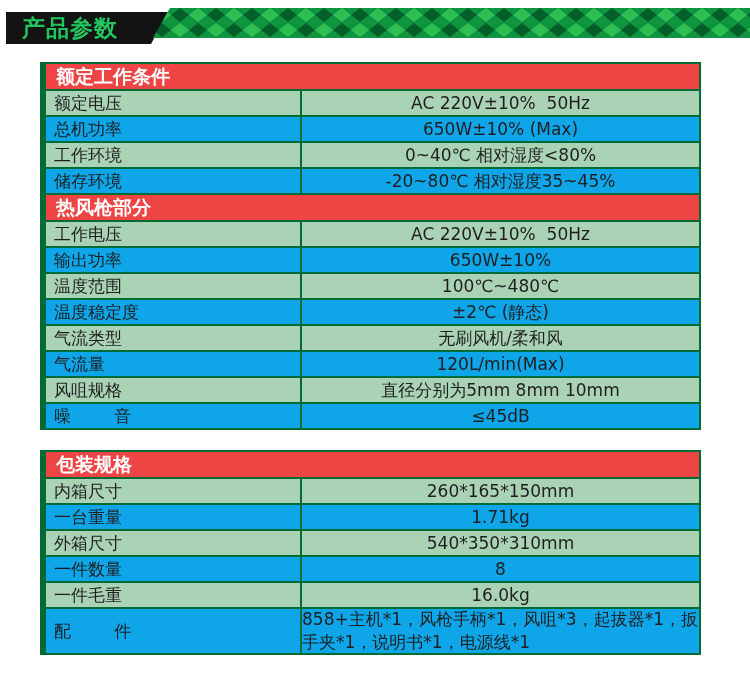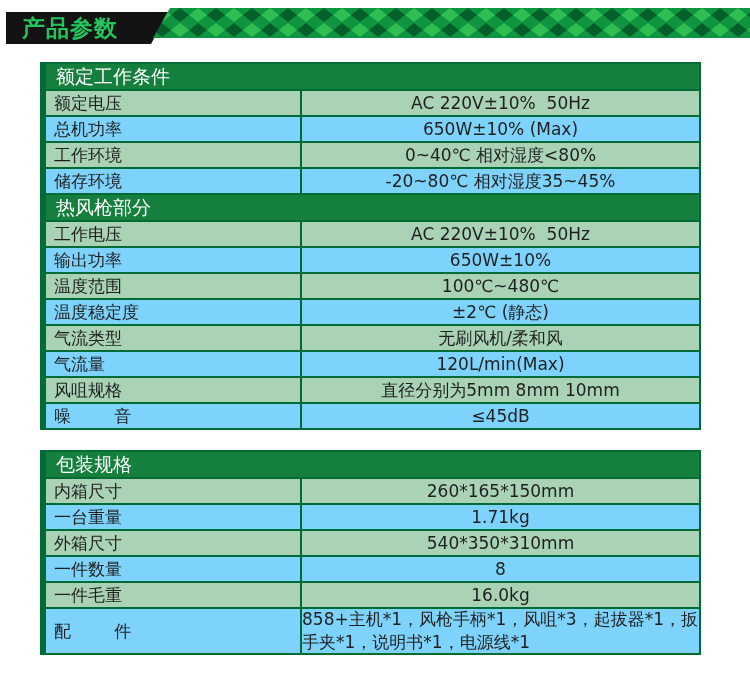--- a/index.html
+++ b/index.html
@@ -31,8 +31,8 @@
   .spec-table.t1{top:62px;}
   .spec-table.t2{top:450px;}
   .sec-header{
-    height:25px;line-height:25px;background:#15803d;color:#ffffff;
-    font-size:19px;font-weight:normal;padding-left:10px;
+    height:25px;line-height:25px;background:#ef4444;color:#ffffff;
+    font-size:19px;font-weight:bold;padding-left:10px;
     border-bottom:2px solid #006B35;white-space:pre;
   }
   .row{

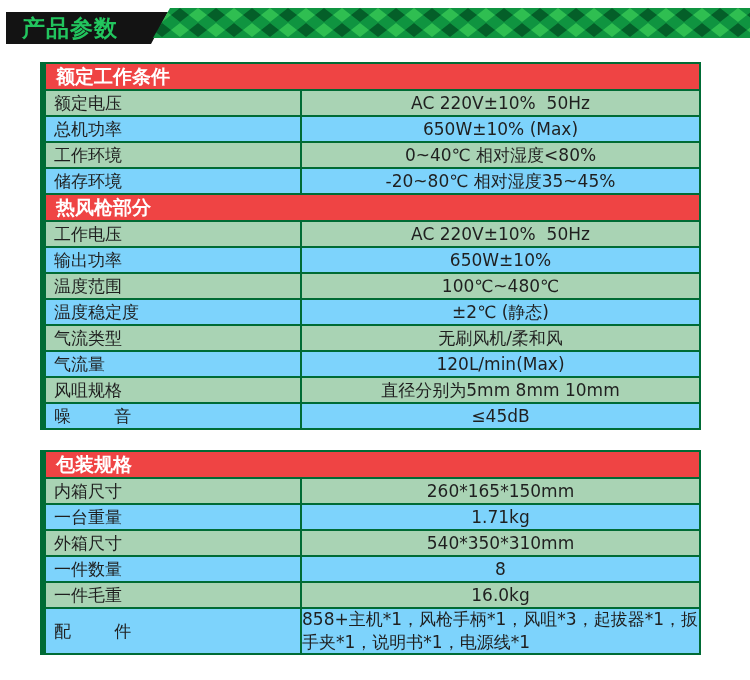--- a/index.html
+++ b/index.html
@@ -37,7 +37,7 @@
   }
   .row{
     display:flex;height:24px;border-bottom:2px solid #006B35;
-    background:#7dd3fc;
+    background:#0ea5e9;
   }
   .row.green{background:#A9D3B4;}
   .row.tall{height:44px;}

